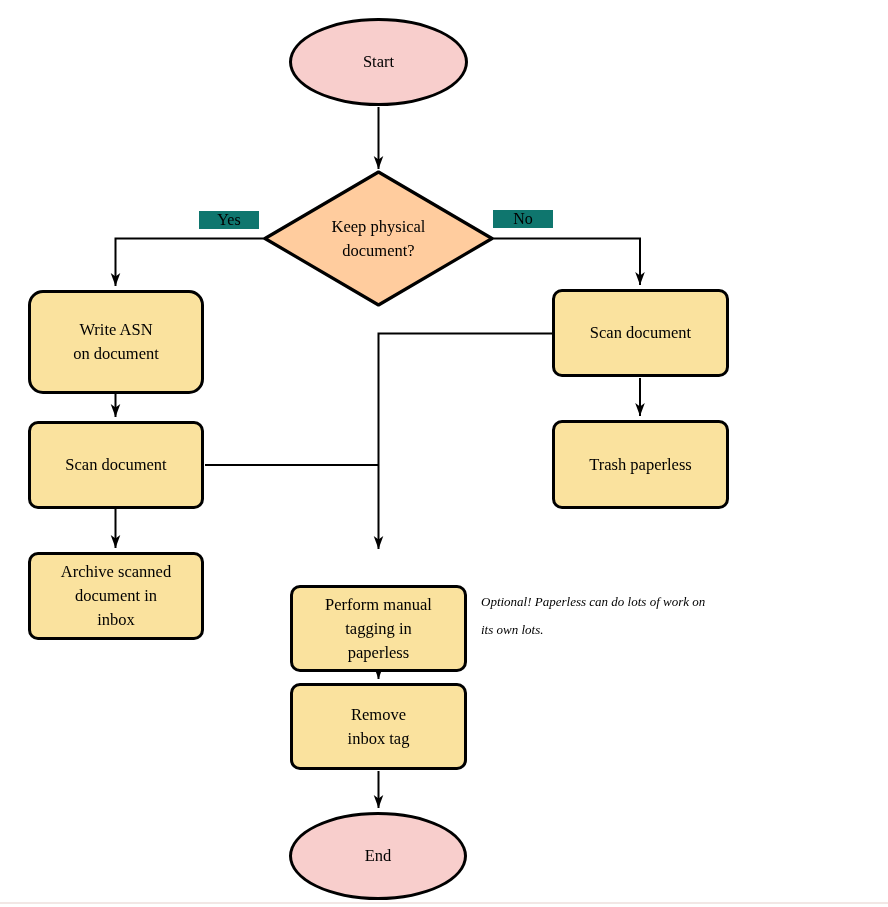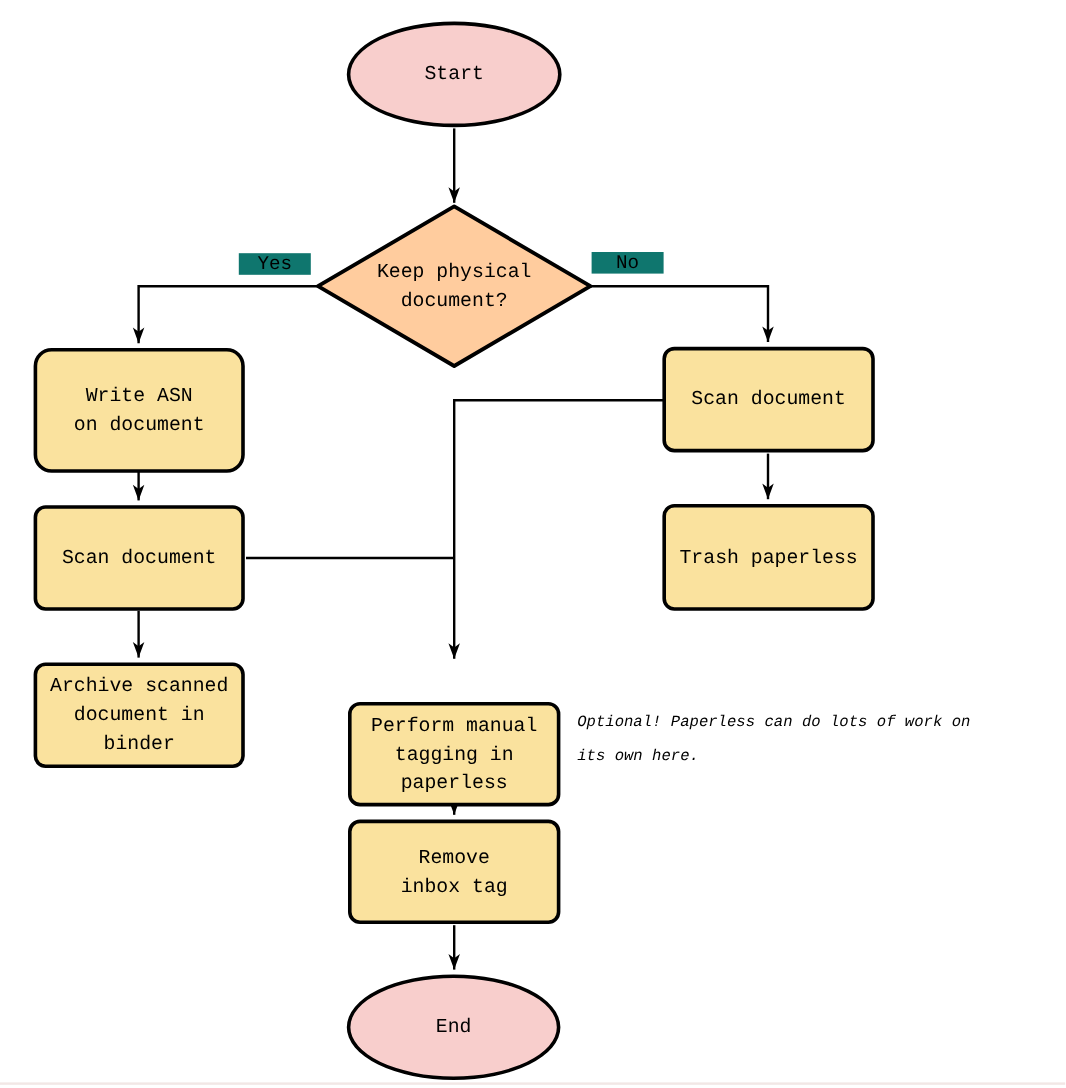--- a/index.html
+++ b/index.html
@@ -9,7 +9,7 @@
     height: 907px;
     background: #ffffff;
     overflow: hidden;
-    font-family: Liberation Mono, monospace;
+    font-family: Liberation Serif, serif;
     color: #000000;
   }
   #edge-layer {

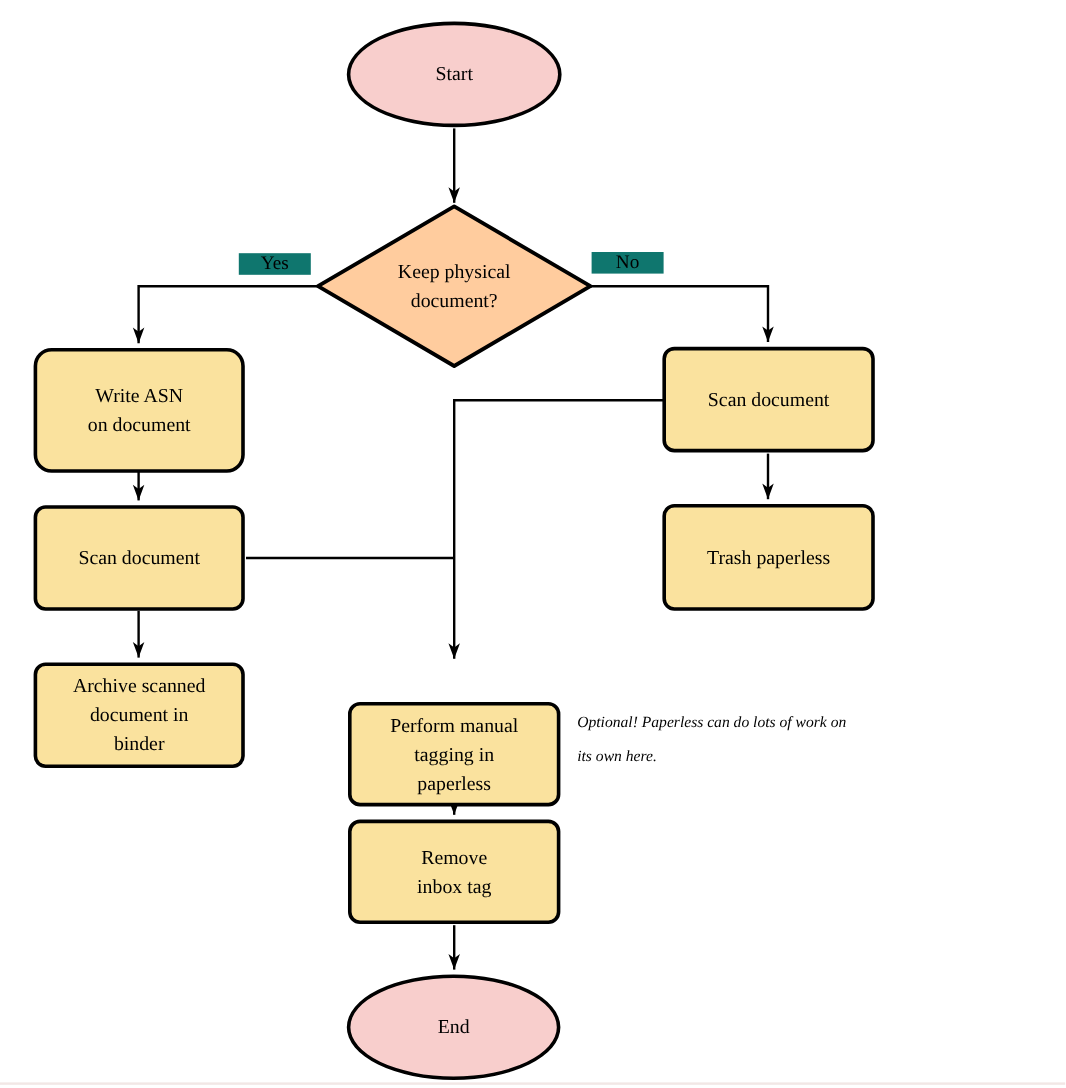--- a/index.html
+++ b/index.html
@@ -124,7 +124,7 @@
   <div class="node rect" style="left: 28px; top: 552px; width: 176px; height: 88px; background: rgb(250, 226, 158);">
     <span class="node-label">Archive scanned
 document in
-binder</span>
+inbox</span>
   </div>
 
   <div class="node rect" style="left: 552px; top: 289px; width: 177px; height: 88px; background: rgb(250, 226, 158);">

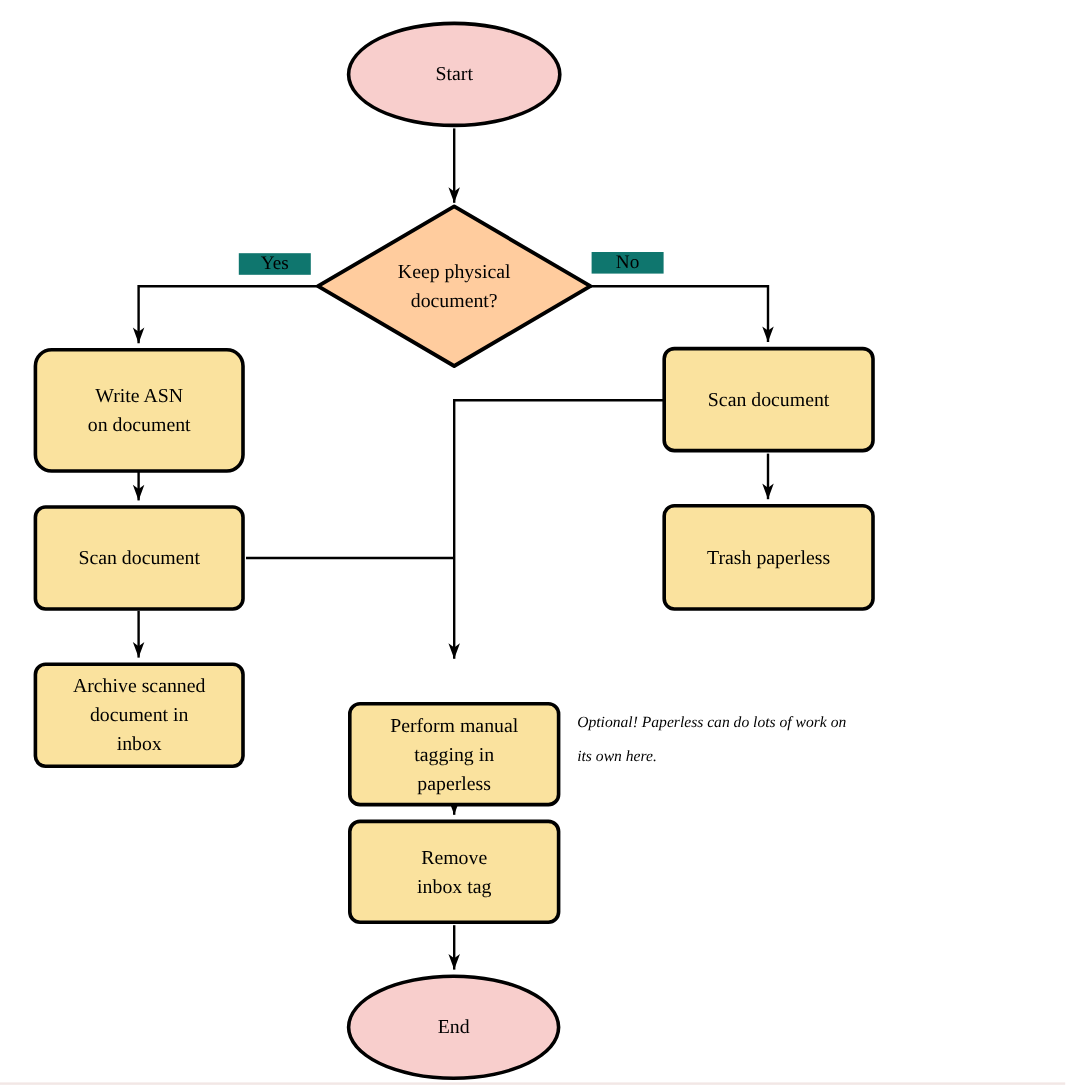--- a/index.html
+++ b/index.html
@@ -152,7 +152,7 @@
 
   <div class="note" style="left:481px; top:588px;">
     <div>Optional! Paperless can do lots of work on</div>
-    <div>its own here.</div>
+    <div>its own lots.</div>
   </div>
 
   <div class="bottom-hairline"></div>

